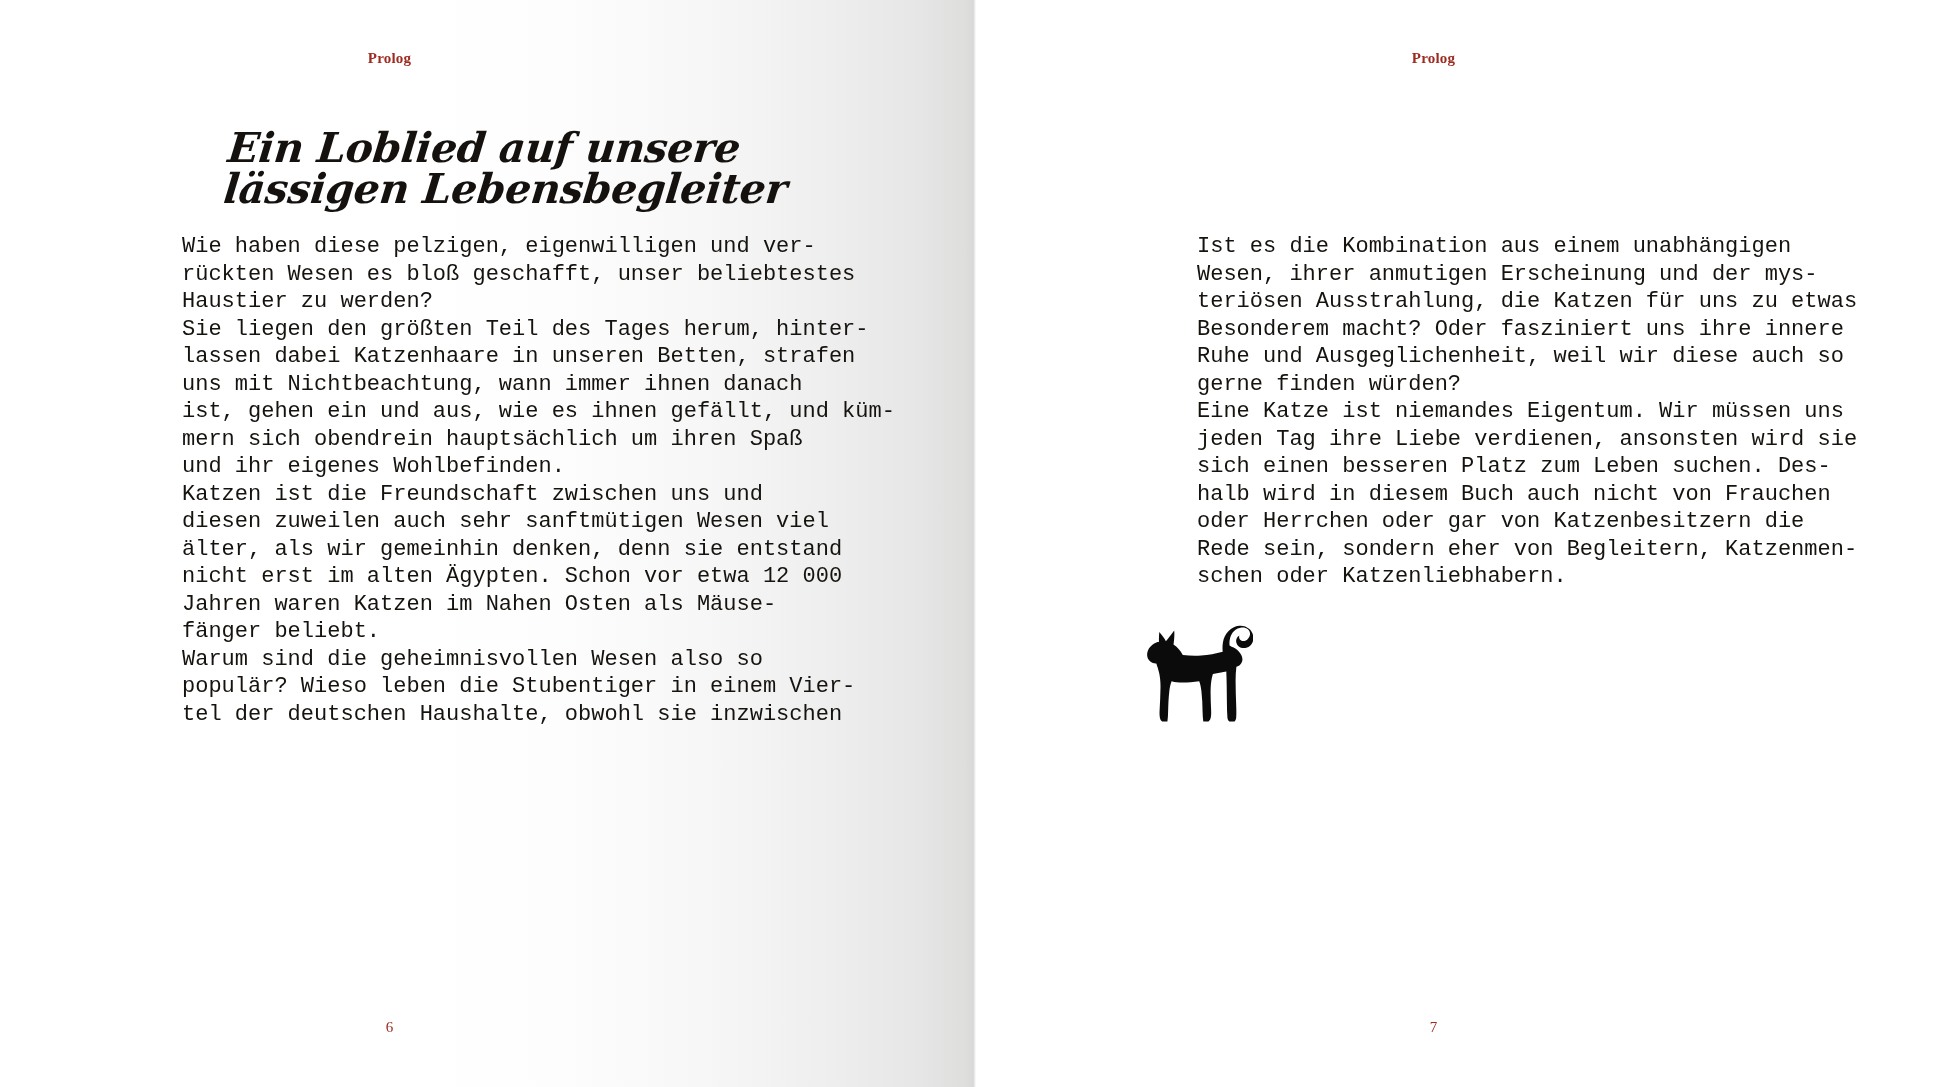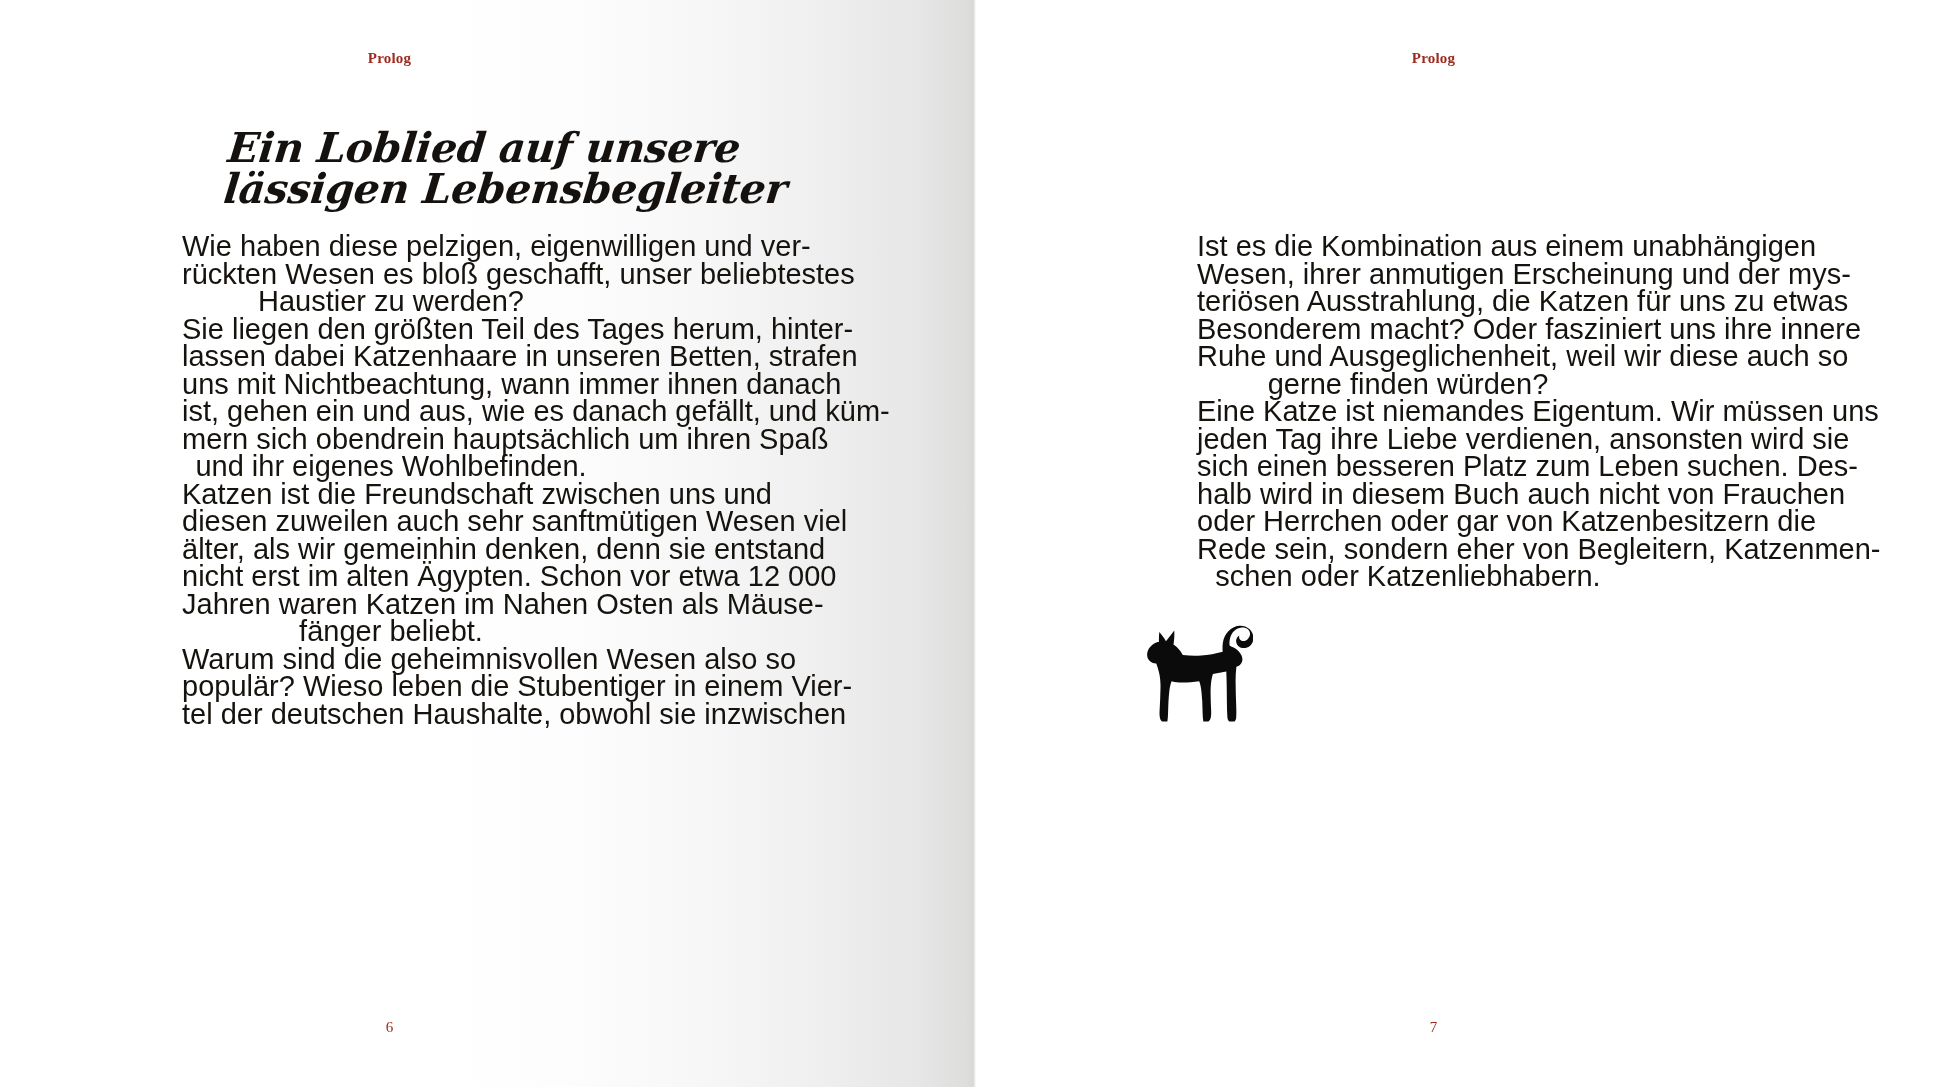--- a/index.html
+++ b/index.html
@@ -109,11 +109,11 @@
   .body-text {
     position: absolute;
     margin: 0;
-    font-family: Liberation Sans, sans-serif;
-    font-size: 29px;
+    font-family: Liberation Mono, monospace;
+    font-size: 22px;
     line-height: 27.5px;
     color: #16130f;
-    text-align: center;
+    text-align: left;
   }
   .page-left .body-text {
     left: 182px;

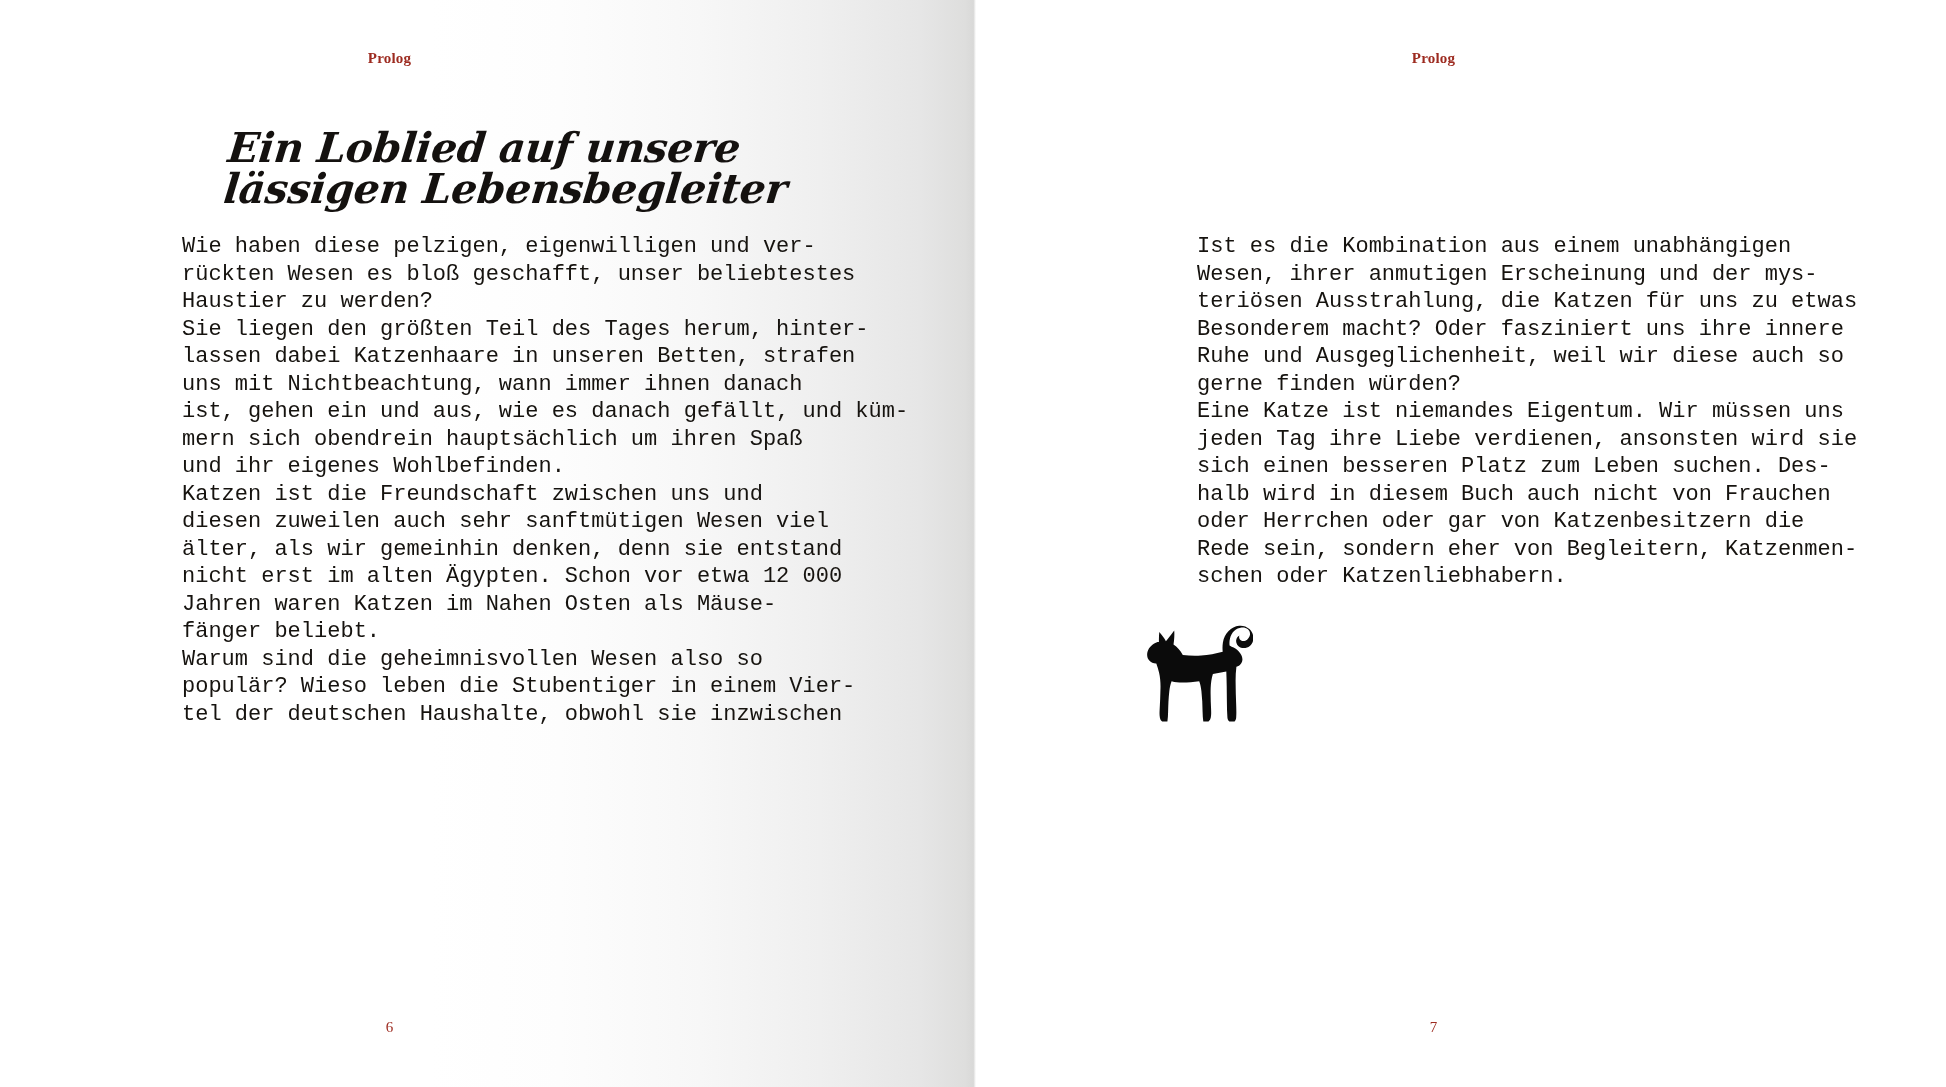--- a/index.html
+++ b/index.html
@@ -167,7 +167,7 @@
         <span class="ln">Sie liegen den größten Teil des Tages herum, hinter-</span>
         <span class="ln">lassen dabei Katzenhaare in unseren Betten, strafen</span>
         <span class="ln">uns mit Nichtbeachtung, wann immer ihnen danach</span>
-        <span class="ln">ist, gehen ein und aus, wie es danach gefällt, und küm-</span>
+        <span class="ln">ist, gehen ein und aus, wie es ihnen gefällt, und küm-</span>
         <span class="ln">mern sich obendrein hauptsächlich um ihren Spaß</span>
         <span class="ln">und ihr eigenes Wohlbefinden.</span>
       </div>

